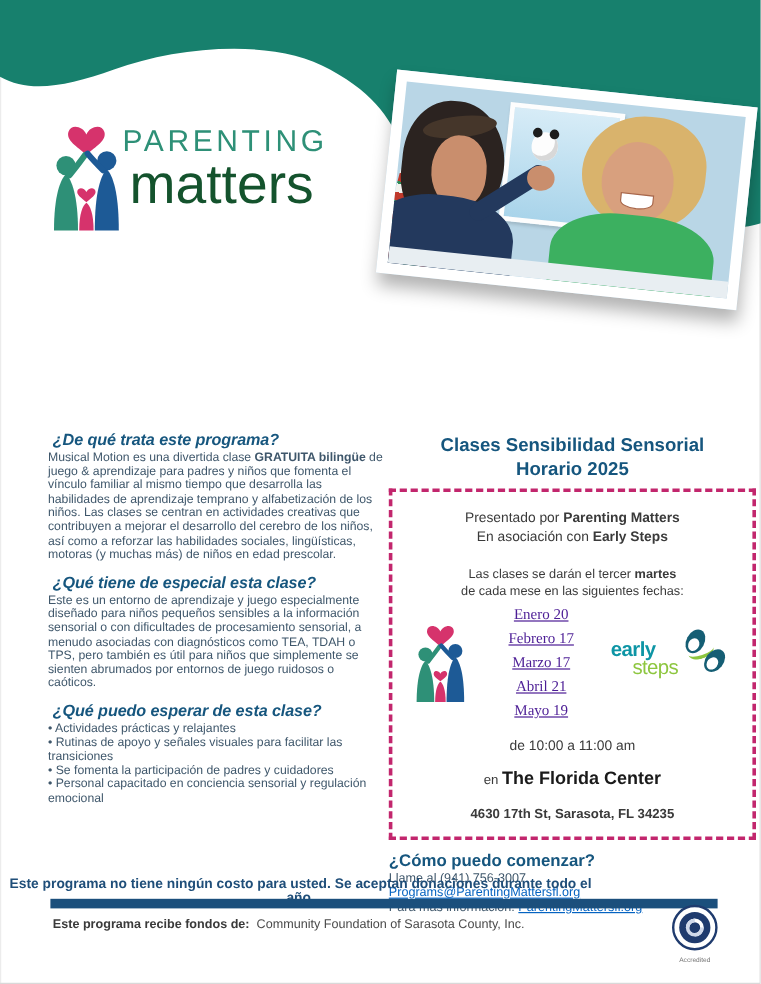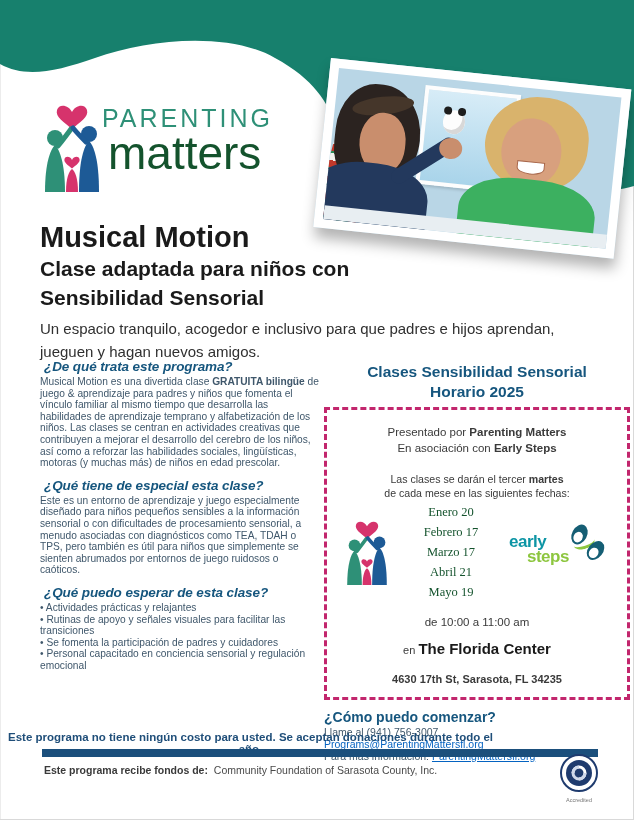--- a/index.html
+++ b/index.html
@@ -138,12 +138,6 @@
     </div>
   </div>
 
-  <div class="titles">
-    <div class="t-main">Musical Motion</div>
-    <div class="t-sub">Clase adaptada para niños con</div>
-    <div class="t-sub">Sensibilidad Sensorial</div>
-    <div class="t-intro">Un espacio tranquilo, acogedor e inclusivo para que padres e hijos aprendan, jueguen y hagan nuevos amigos.</div>
-  </div>
 
   <div class="leftcol">
     <h3>¿De qué trata este programa?</h3>

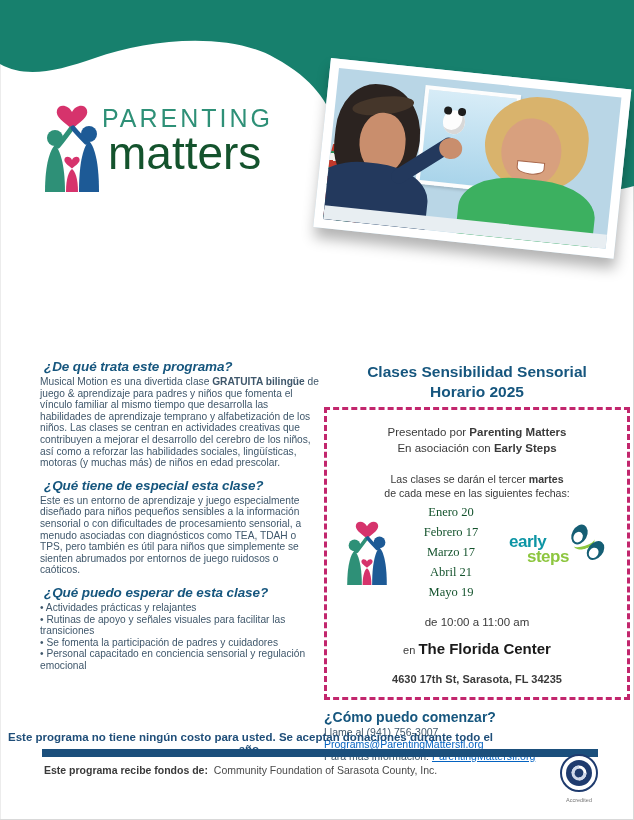--- a/index.html
+++ b/index.html
@@ -59,7 +59,7 @@
   .sch-when{font-size:10.6px;line-height:14px;}
   .sch-gap{height:16px;}
   .sch-row{display:flex;align-items:center;justify-content:center;margin-top:2px;}
-  .dates{font-family:"Liberation Serif",serif;font-size:12.5px;line-height:20px;color:#14532d;width:96px;}
+  .dates{font-family:"Liberation Serif",serif;font-size:12.5px;line-height:20px;color:#4c1d95;width:96px;text-decoration:underline;}
   .pm-small{width:44px;margin-right:14px;}
   .es-logo{position:relative;width:104px;height:52px;margin-left:6px;}
   .es-word1{position:absolute;left:4px;top:6px;font-size:17px;font-weight:700;color:#0D95A5;letter-spacing:-0.5px;}

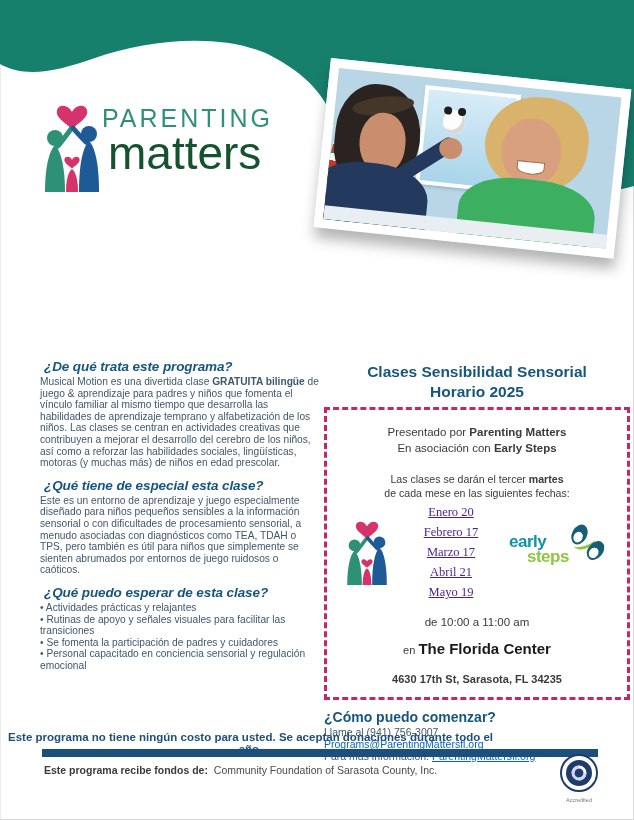--- a/index.html
+++ b/index.html
@@ -63,7 +63,7 @@
   .pm-small{width:44px;margin-right:14px;}
   .es-logo{position:relative;width:104px;height:52px;margin-left:6px;}
   .es-word1{position:absolute;left:4px;top:6px;font-size:17px;font-weight:700;color:#0D95A5;letter-spacing:-0.5px;}
-  .es-word2{position:absolute;left:22px;top:21px;font-size:17px;font-weight:700;color:#8DC63F;letter-spacing:-0.5px;}
+  .es-word2{position:absolute;left:22px;top:21px;font-size:17px;font-weight:400;color:#8DC63F;letter-spacing:-0.5px;}
   .es-foot{position:absolute;width:15px;height:21px;background:#155E74;border-radius:50%;}
   .es-foot i{position:absolute;left:3px;bottom:2px;width:9px;height:11px;background:#fff;border-radius:50%;}
   .es-foot1{right:22px;top:-2px;transform:rotate(28deg);}

